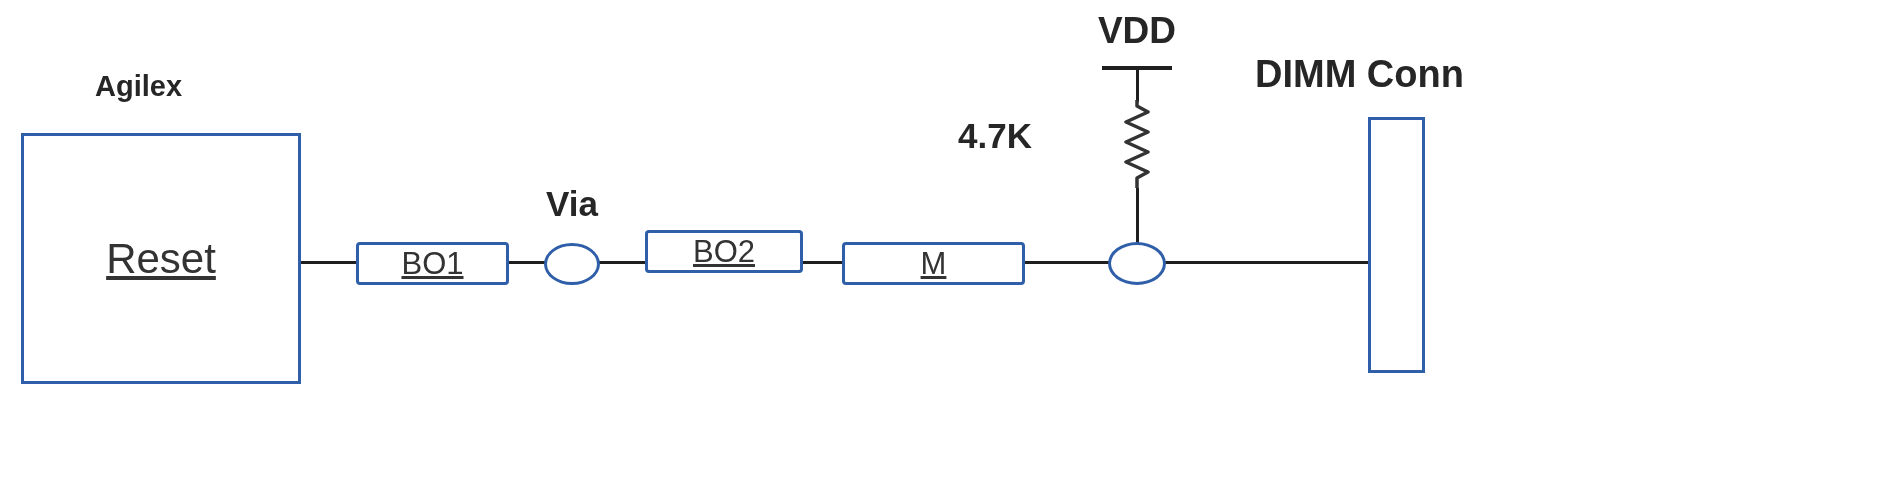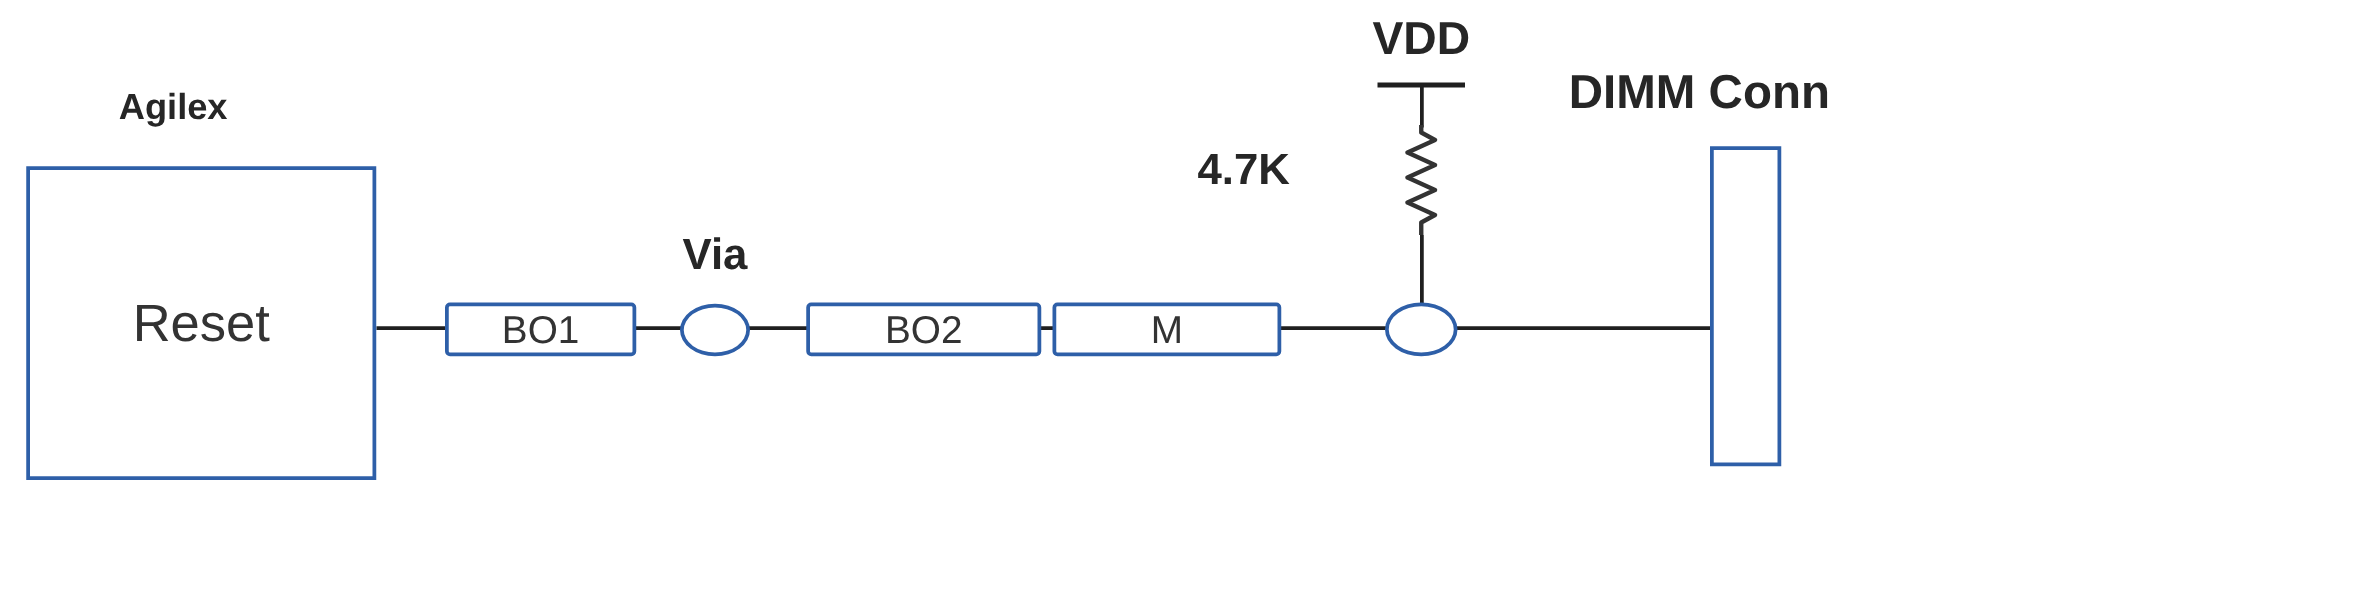--- a/index.html
+++ b/index.html
@@ -34,6 +34,7 @@
     display:flex;
     align-items:center;
     justify-content:center;
+    text-decoration:underline;
   }
   .seg{
     border-radius:4px;

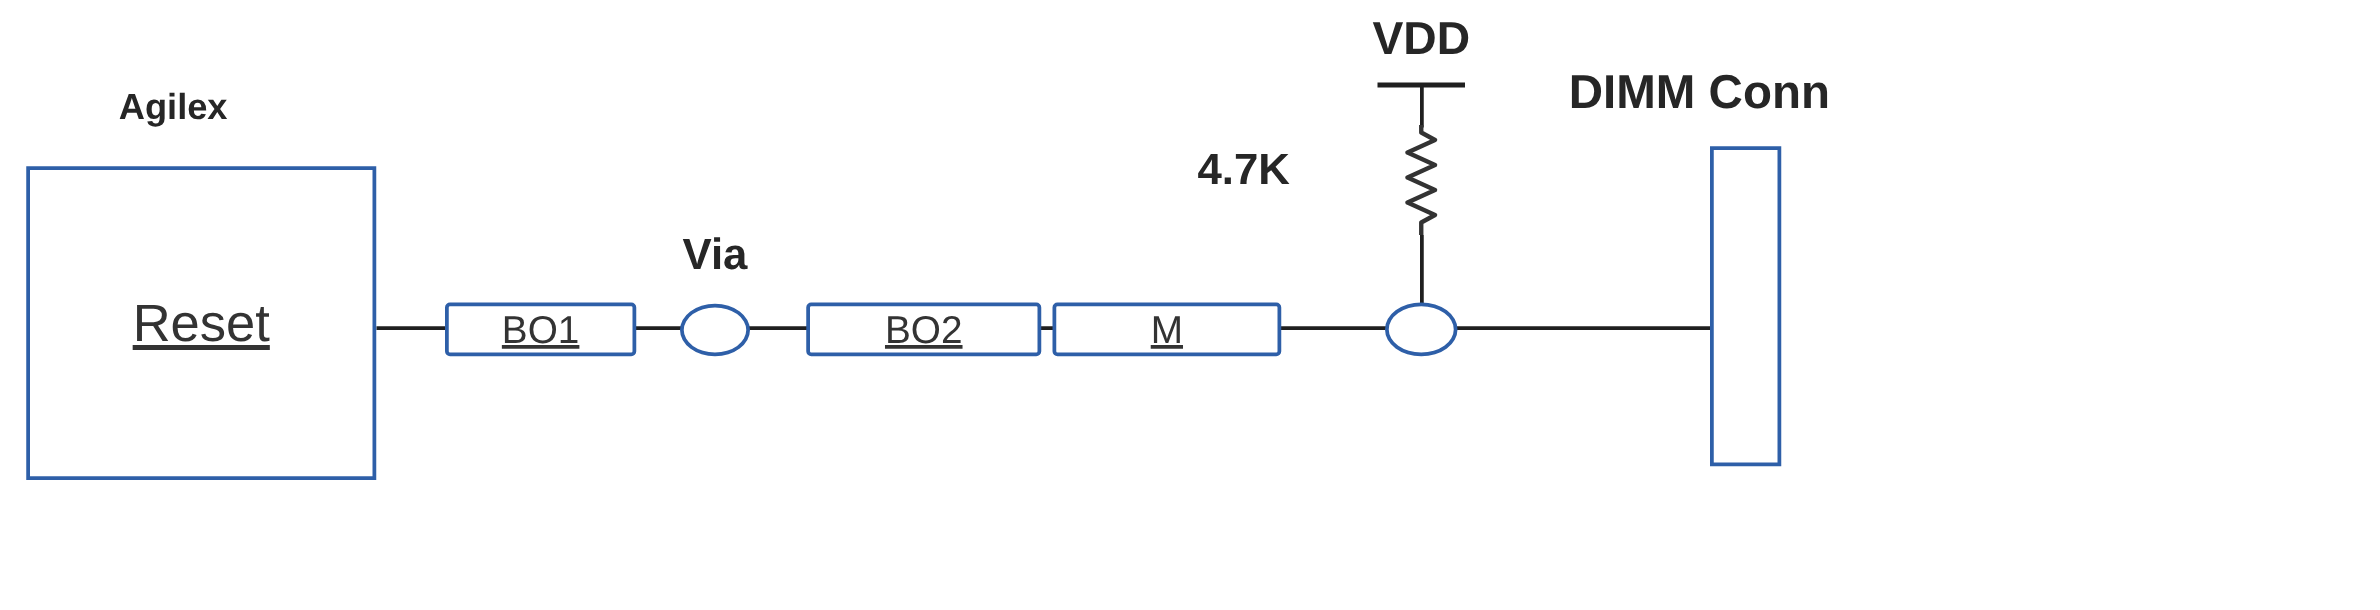--- a/index.html
+++ b/index.html
@@ -70,7 +70,7 @@
   <div class="lbl annot" style="left:522px;top:186px;width:100px;font-size:35px;">Via</div>
   <div class="ellipse" style="left:544px;top:243px;width:56px;height:42px;"></div>
 
-  <div class="box seg" style="left:645px;top:242px;width:188px;height:43px;">
+  <div class="box seg" style="left:645px;top:230px;width:158px;height:43px;">
     <span>BO2</span>
   </div>
 

